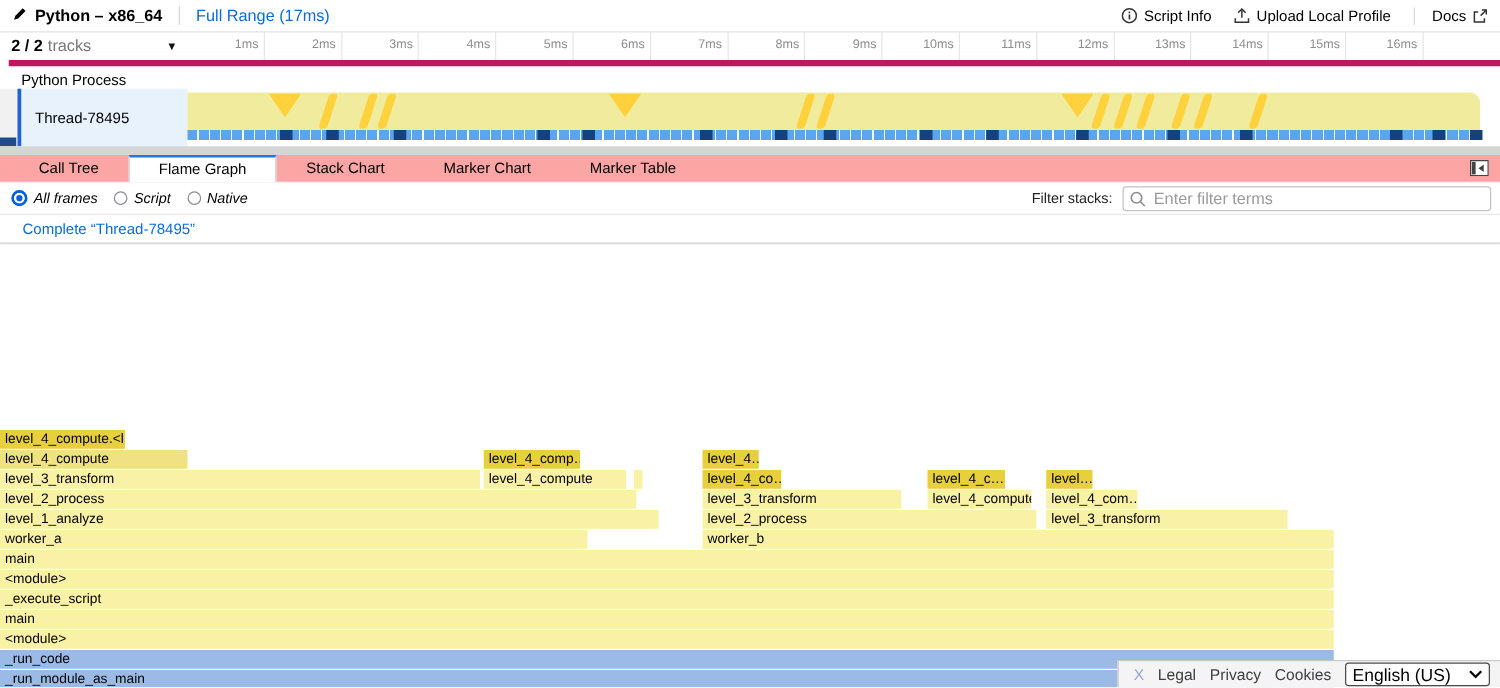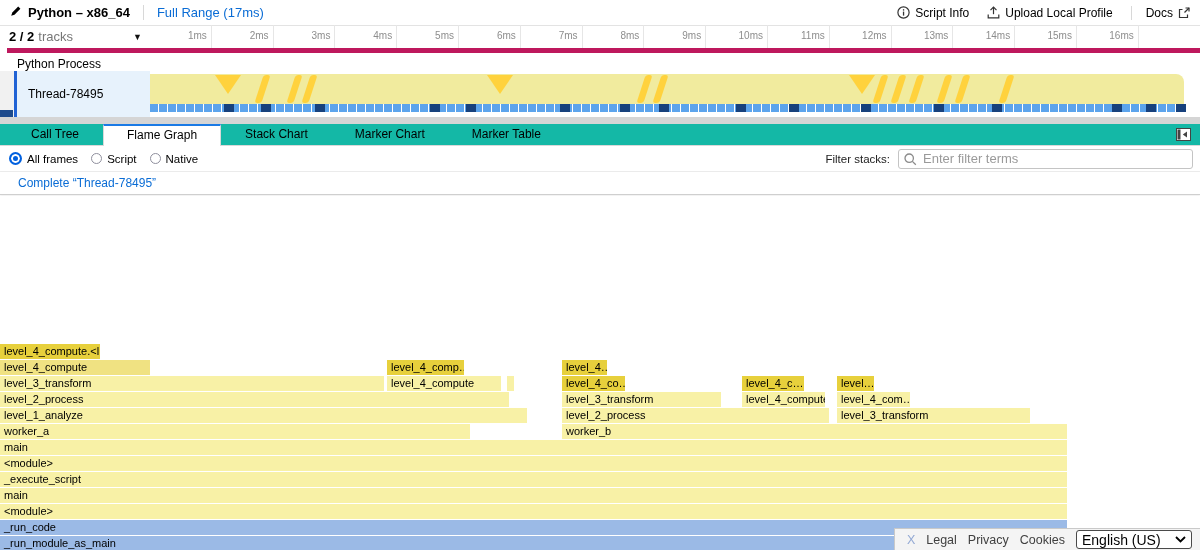--- a/index.html
+++ b/index.html
@@ -41,7 +41,7 @@
   .hthumb{position:absolute;top:110px;left:0;width:13px;height:7px;background:#1d4a8c;}
   .splitter{position:absolute;top:117px;left:0;right:0;height:7px;background:#d5d5d5;}
   
-  .tabbar{position:absolute;top:124px;left:0;right:0;height:22px;background:#14b8a6;
+  .tabbar{position:absolute;top:124px;left:0;right:0;height:22px;background:#fca5a5;
           border-bottom:1px solid #d9d9d9;display:flex;align-items:stretch;box-sizing:border-box;}
   .tab{padding:0 23px;line-height:21px;font-size:12px;cursor:pointer;margin-left:1px;}
   .tab:first-child{margin-left:8px;}

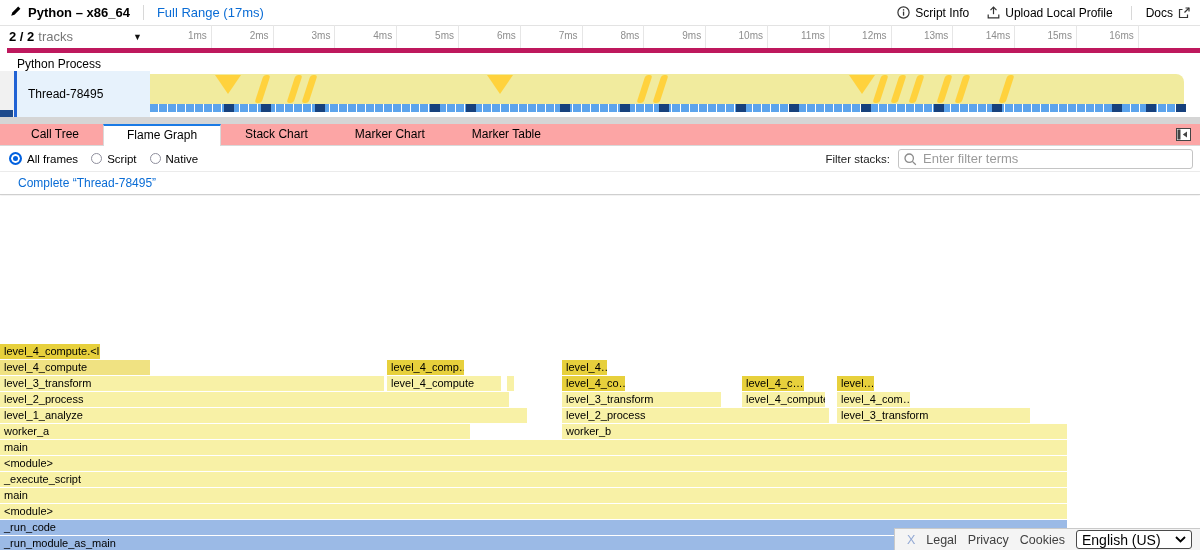--- a/index.html
+++ b/index.html
@@ -51,7 +51,7 @@
   
   .filter-row{position:absolute;top:146px;left:0;right:0;height:25px;background:#fff;
               border-bottom:1px solid #ececec;display:flex;align-items:center;font-size:11.5px;}
-  .radio-group{display:flex;align-items:center;margin-left:9px;}
+  .radio-group{display:flex;align-items:center;margin-left:9px;font-style:italic;}
   .radio-item{display:flex;align-items:center;margin-right:13px;cursor:pointer;}
   .radio{width:11px;height:11px;border-radius:50%;border:1px solid #8f8f9d;background:#fff;
          box-sizing:border-box;margin-right:5px;flex:none;}

